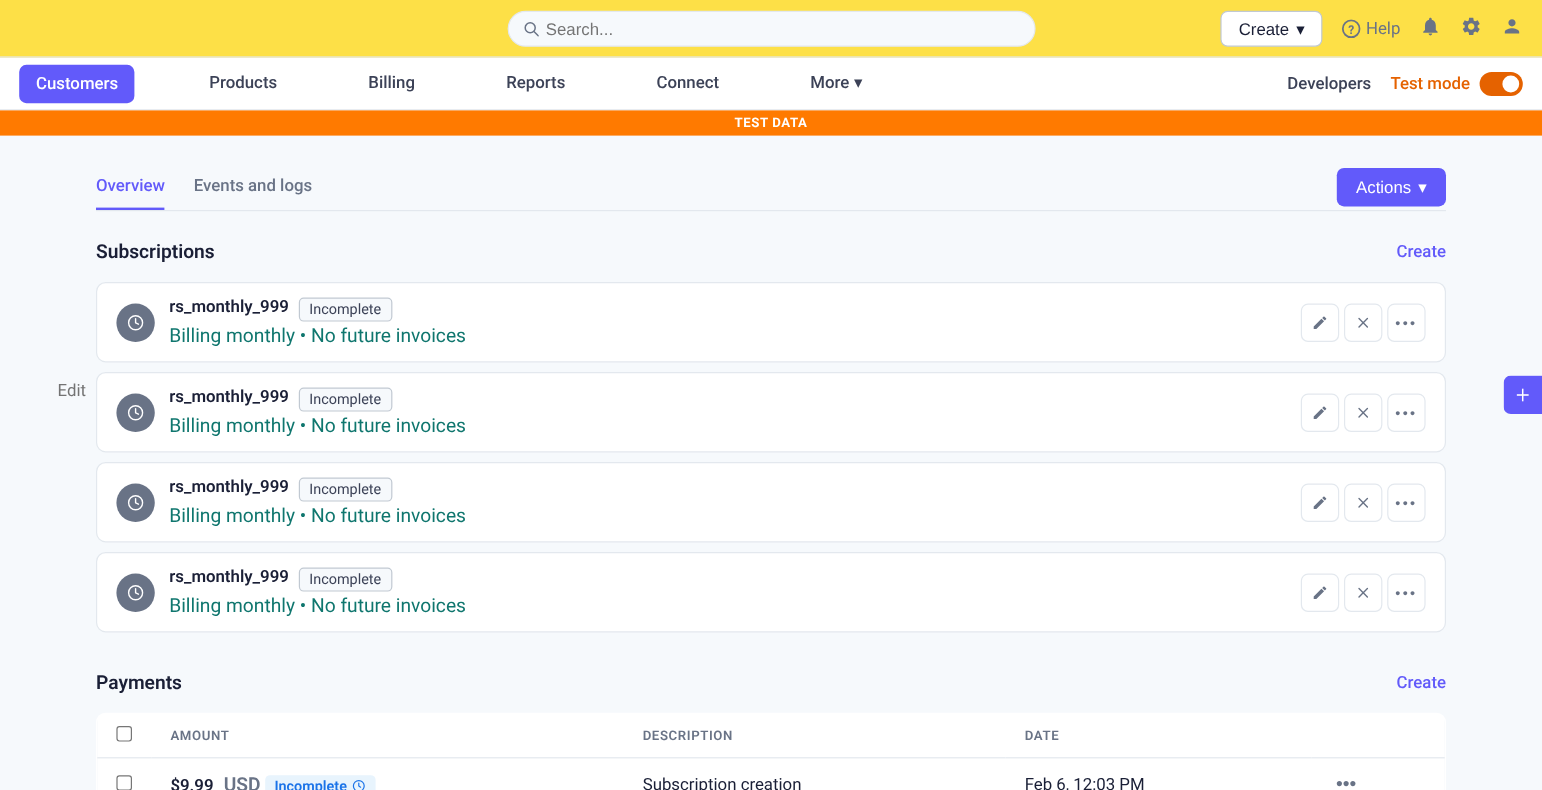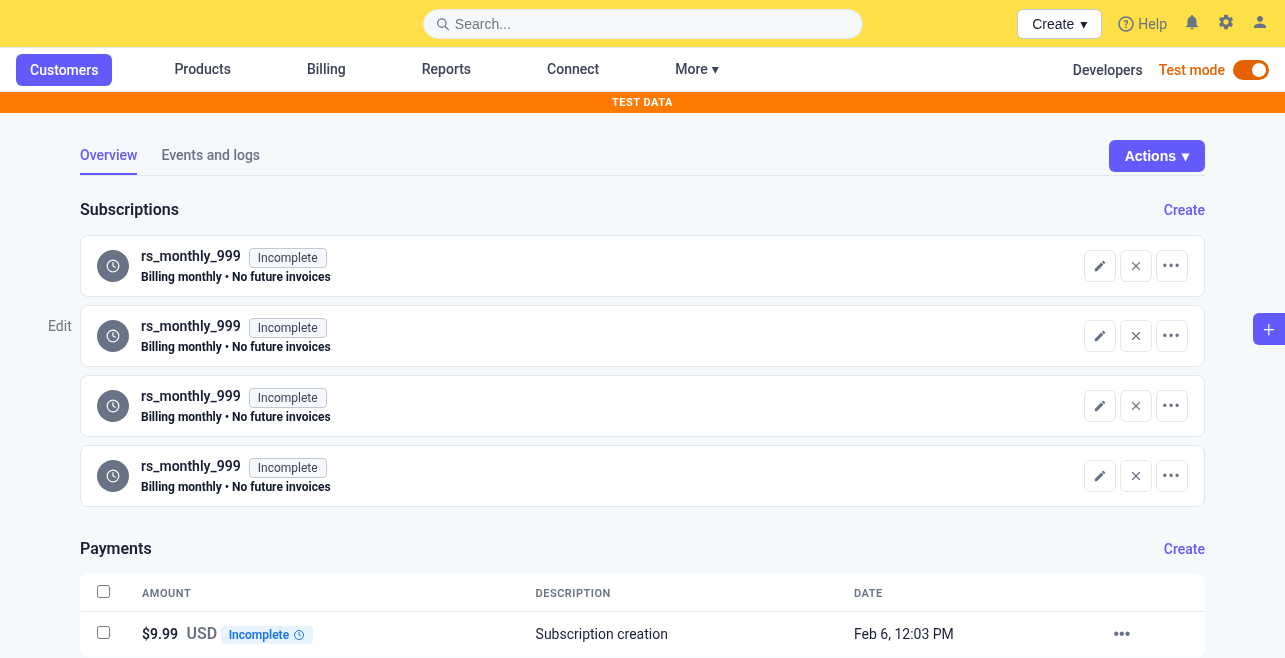--- a/index.html
+++ b/index.html
@@ -187,7 +187,7 @@
       border-radius: 6px;
       padding: 8px 16px;
       font-size: 14px;
-      font-weight: 700;
+      font-weight: 400;
       cursor: pointer;
       display: flex;
       align-items: center;

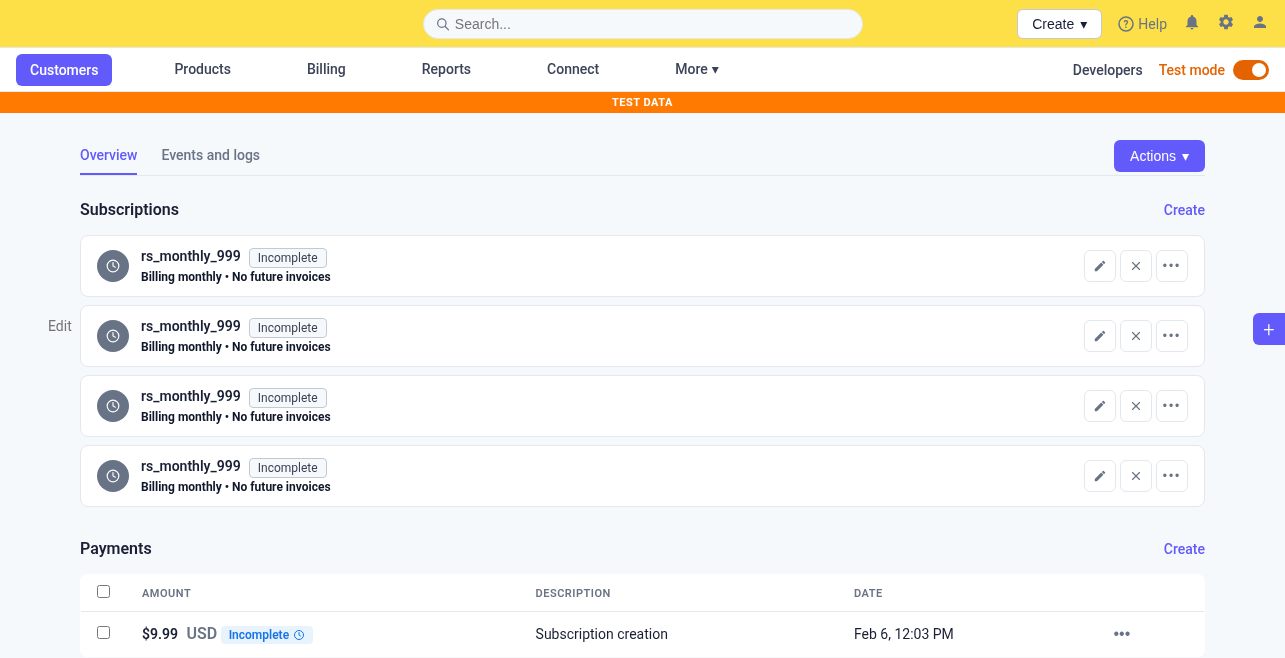--- a/index.html
+++ b/index.html
@@ -262,9 +262,8 @@
       color: #3c4257;
     }
     .sub-desc {
-      font-size: 12px;
-      color: #0f172a;
-      font-weight: bold;
+      font-size: 16px;
+      color: #0f766e;
     }
     .sub-actions {
       display: flex;

